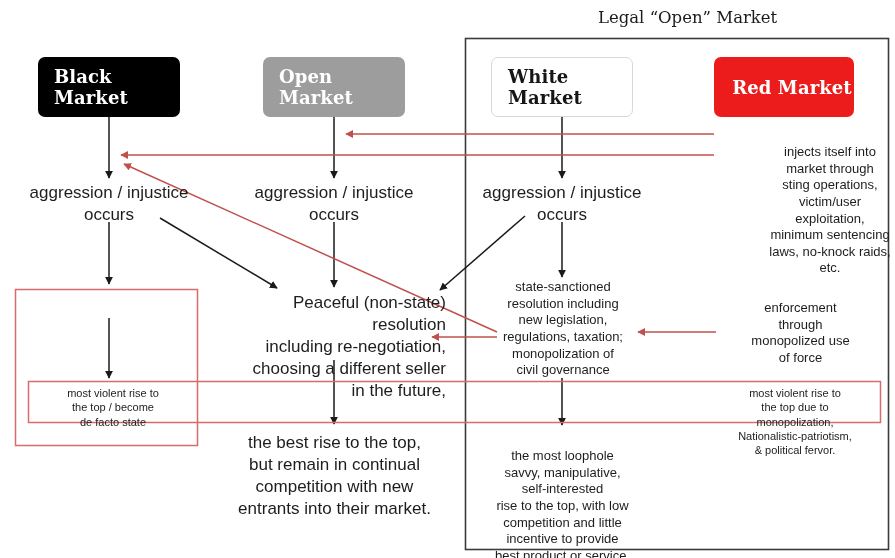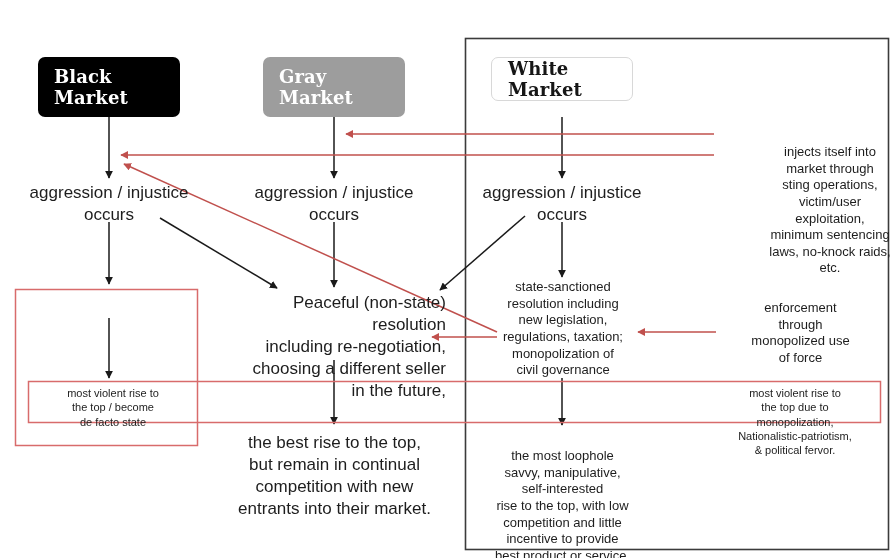--- a/index.html
+++ b/index.html
@@ -115,6 +115,7 @@
     <rect x="28.5" y="381.5" width="852" height="41" fill="none" stroke="#d86b6b" stroke-width="1.5"></rect>
   </svg>
 
+  <div class="caption" style="left:598px;top:8px;">Legal “Open” Market</div>
 
   <div class="pill black" style="left:38px;top:57px;width:142px;height:60px;">
     <span>Black Market</span>

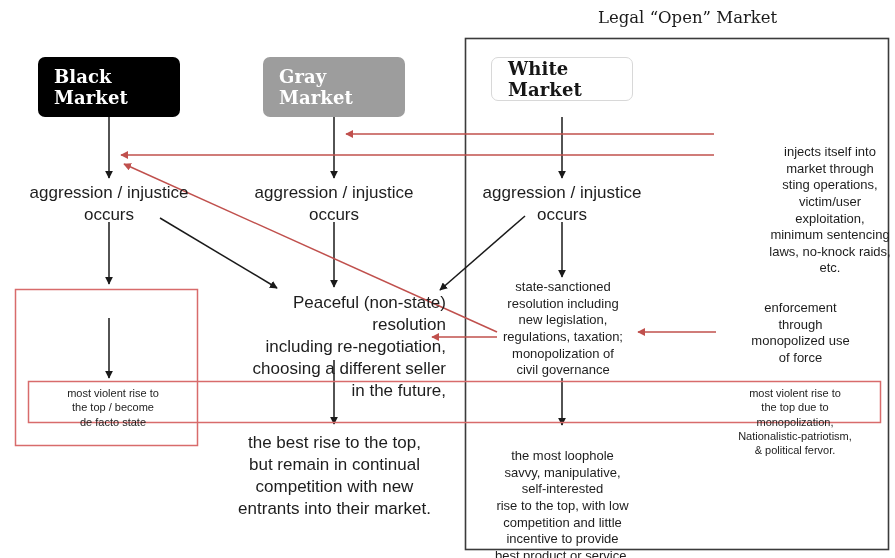--- a/index.html
+++ b/index.html
@@ -121,7 +121,7 @@
     <span>Black Market</span>
   </div>
   <div class="pill gray" style="left:263px;top:57px;width:142px;height:60px;">
-    <span>Gray Market</span>
+    <span>Open Market</span>
   </div>
   <div class="pill white" style="left:491px;top:57px;width:142px;height:44px;">
     <span>White Market</span>

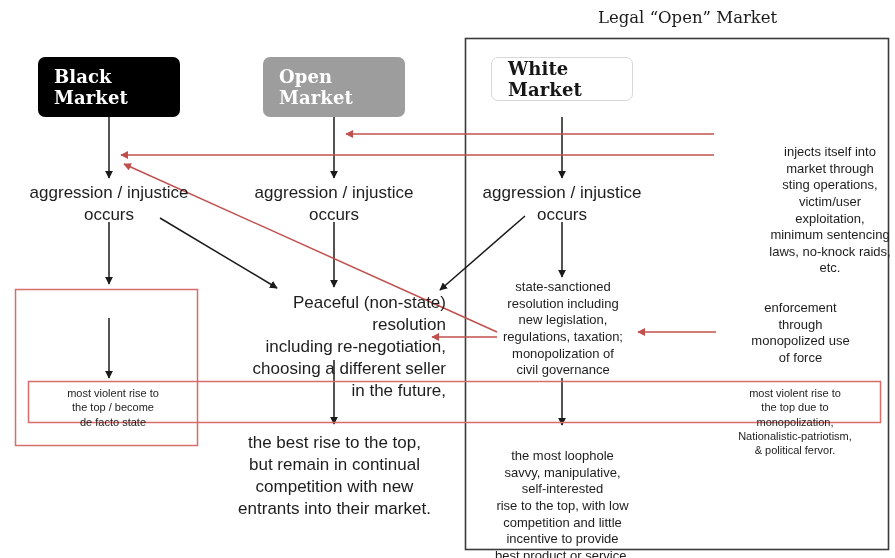--- a/index.html
+++ b/index.html
@@ -123,7 +123,7 @@
   <div class="pill gray" style="left:263px;top:57px;width:142px;height:60px;">
     <span>Open Market</span>
   </div>
-  <div class="pill white" style="left:491px;top:57px;width:142px;height:44px;">
+  <div class="pill white" style="left:491px;top:57px;width:142px;height:60px;">
     <span>White Market</span>
   </div>
 

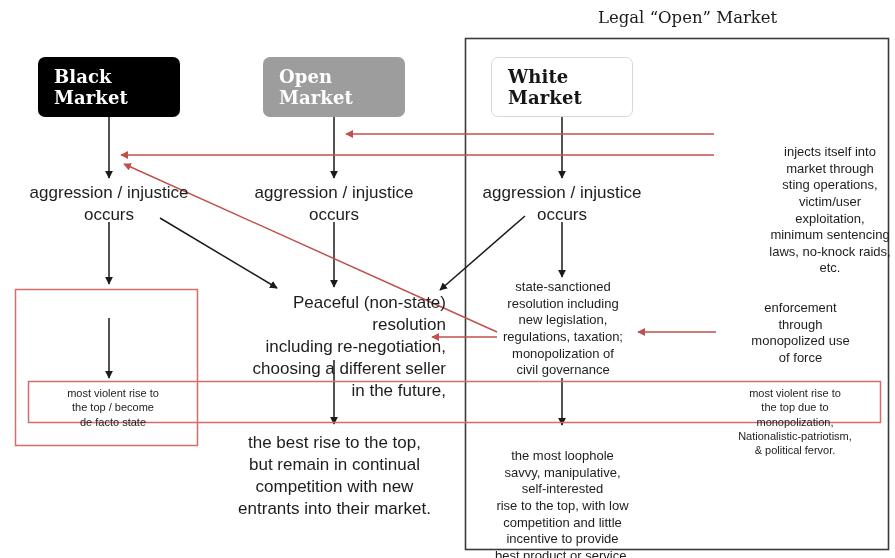--- a/index.html
+++ b/index.html
@@ -126,6 +126,9 @@
   <div class="pill white" style="left:491px;top:57px;width:142px;height:60px;">
     <span>White Market</span>
   </div>
+  <div class="pill red" style="left:714px;top:57px;width:140px;height:60px;">
+    <span>Red Market</span>
+  </div>
 
   <div class="node" style="left:19px;top:182px;width:180px;">aggression / injustice
 occurs</div>

